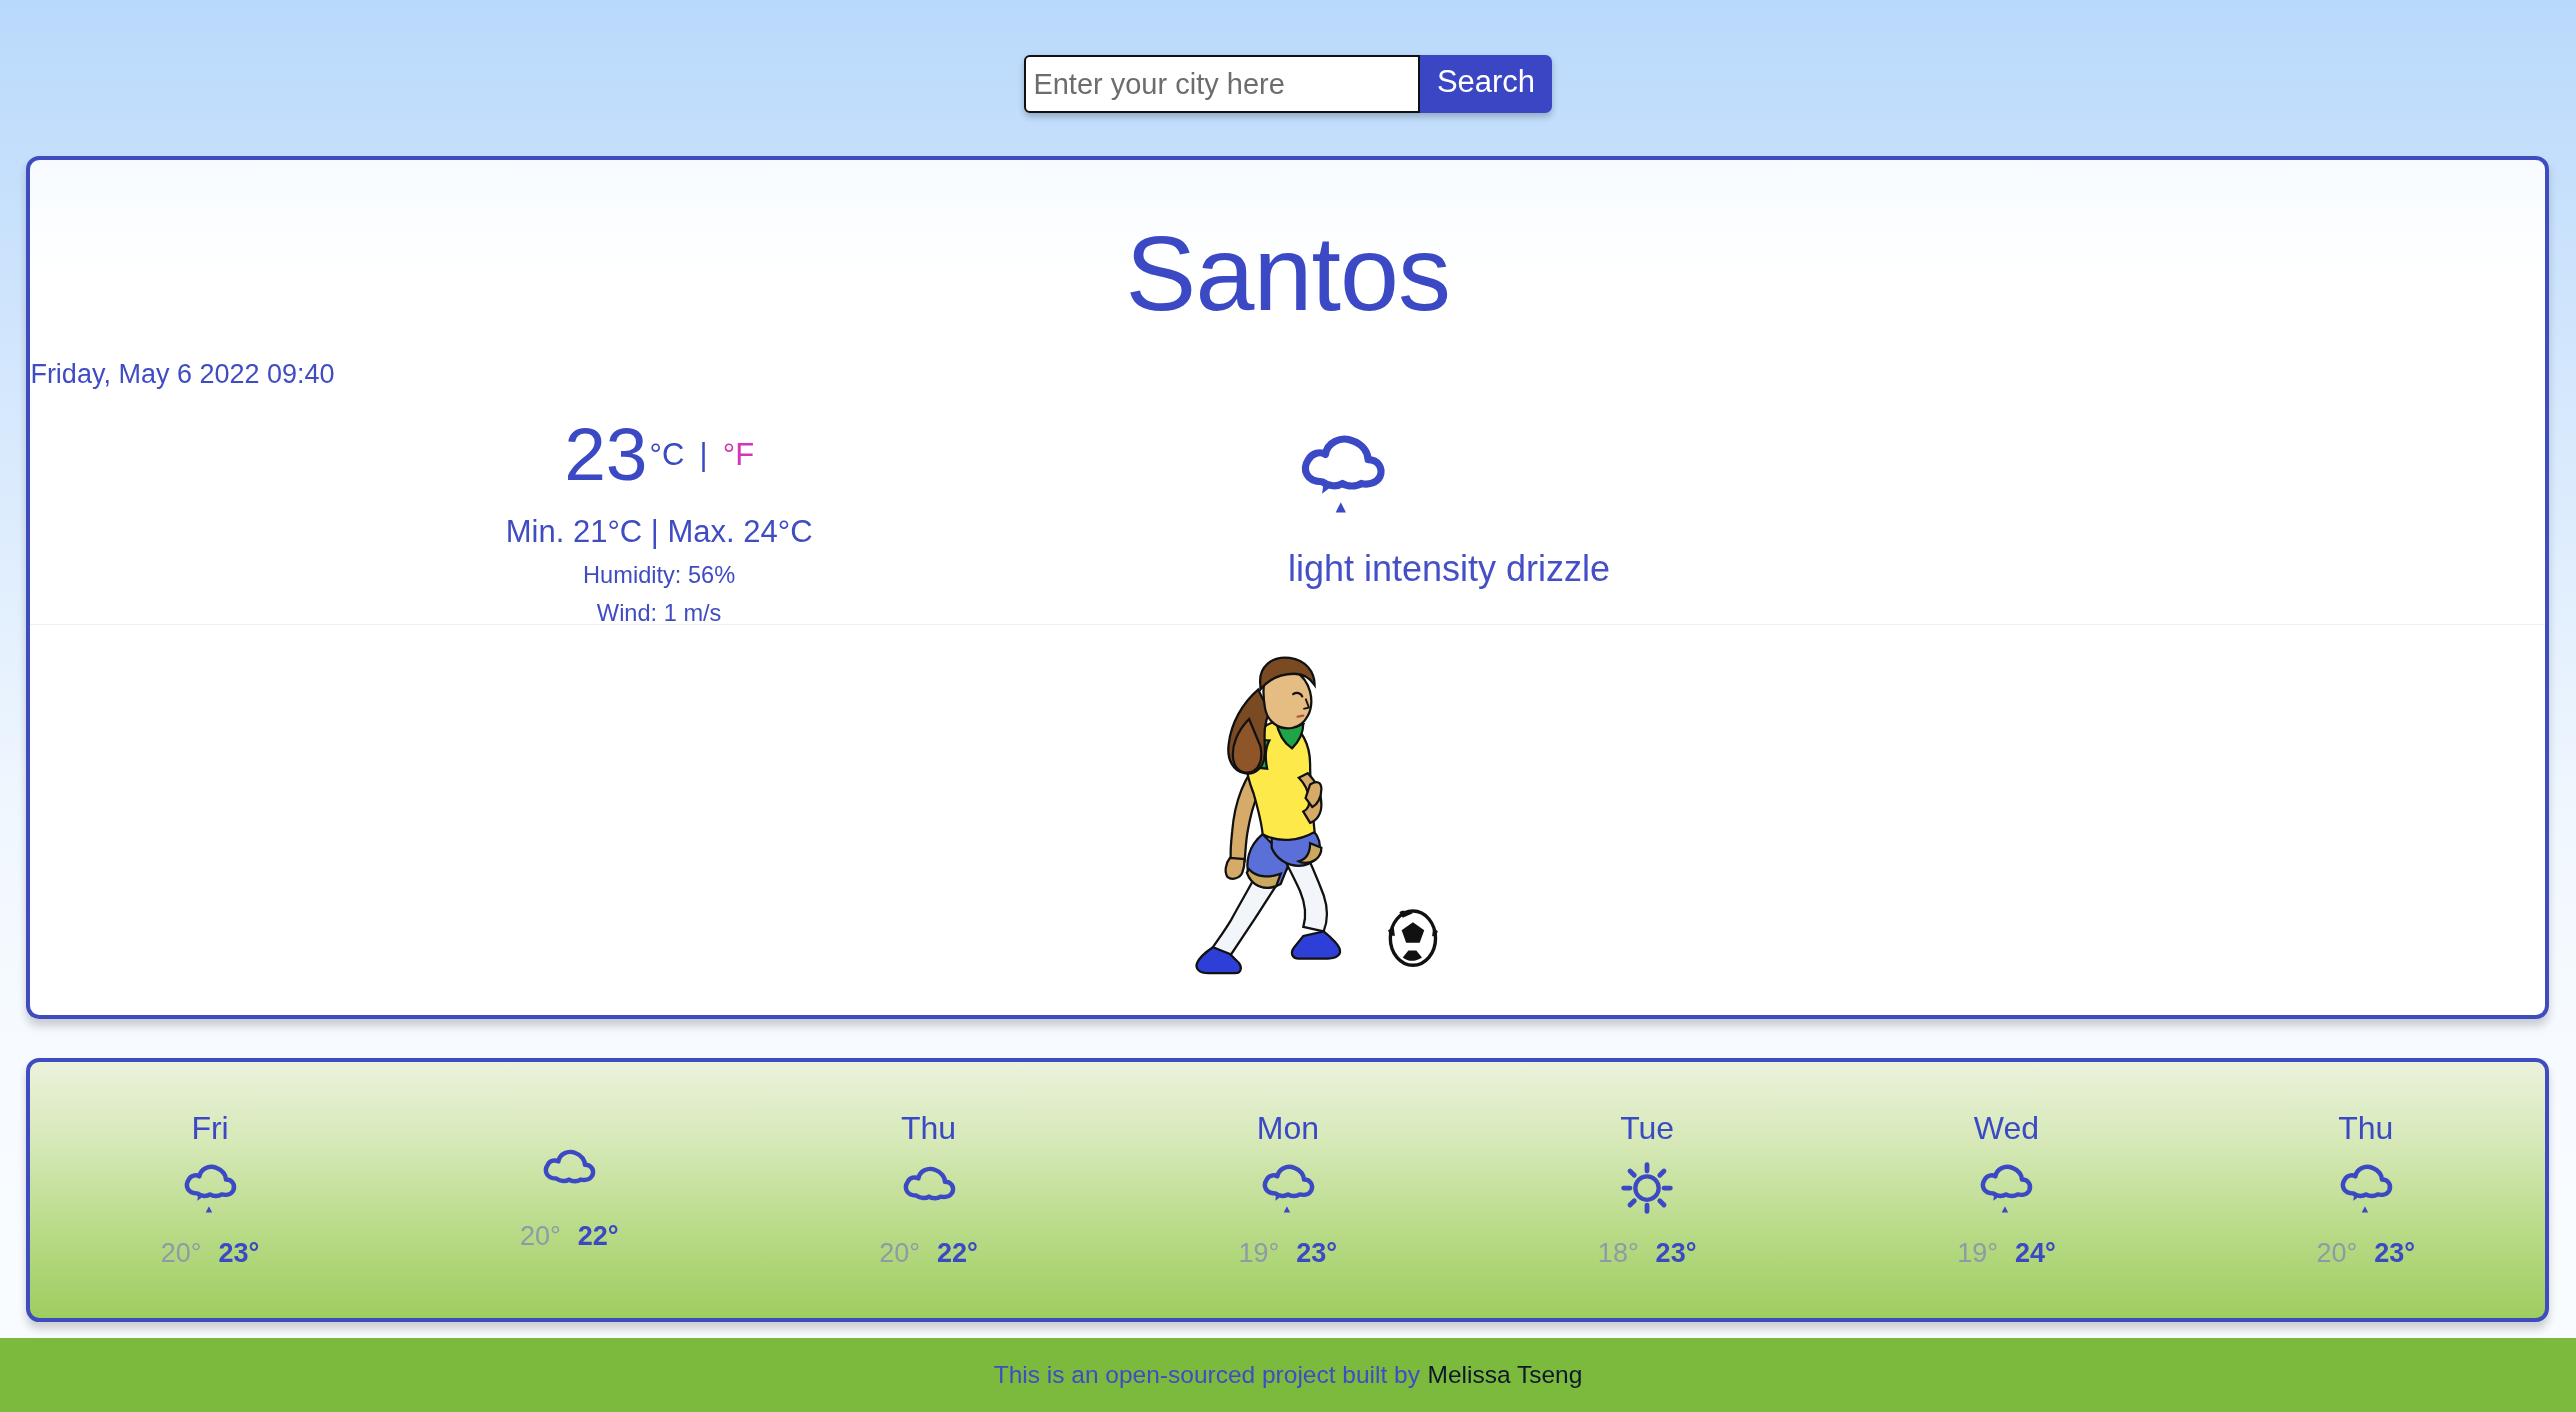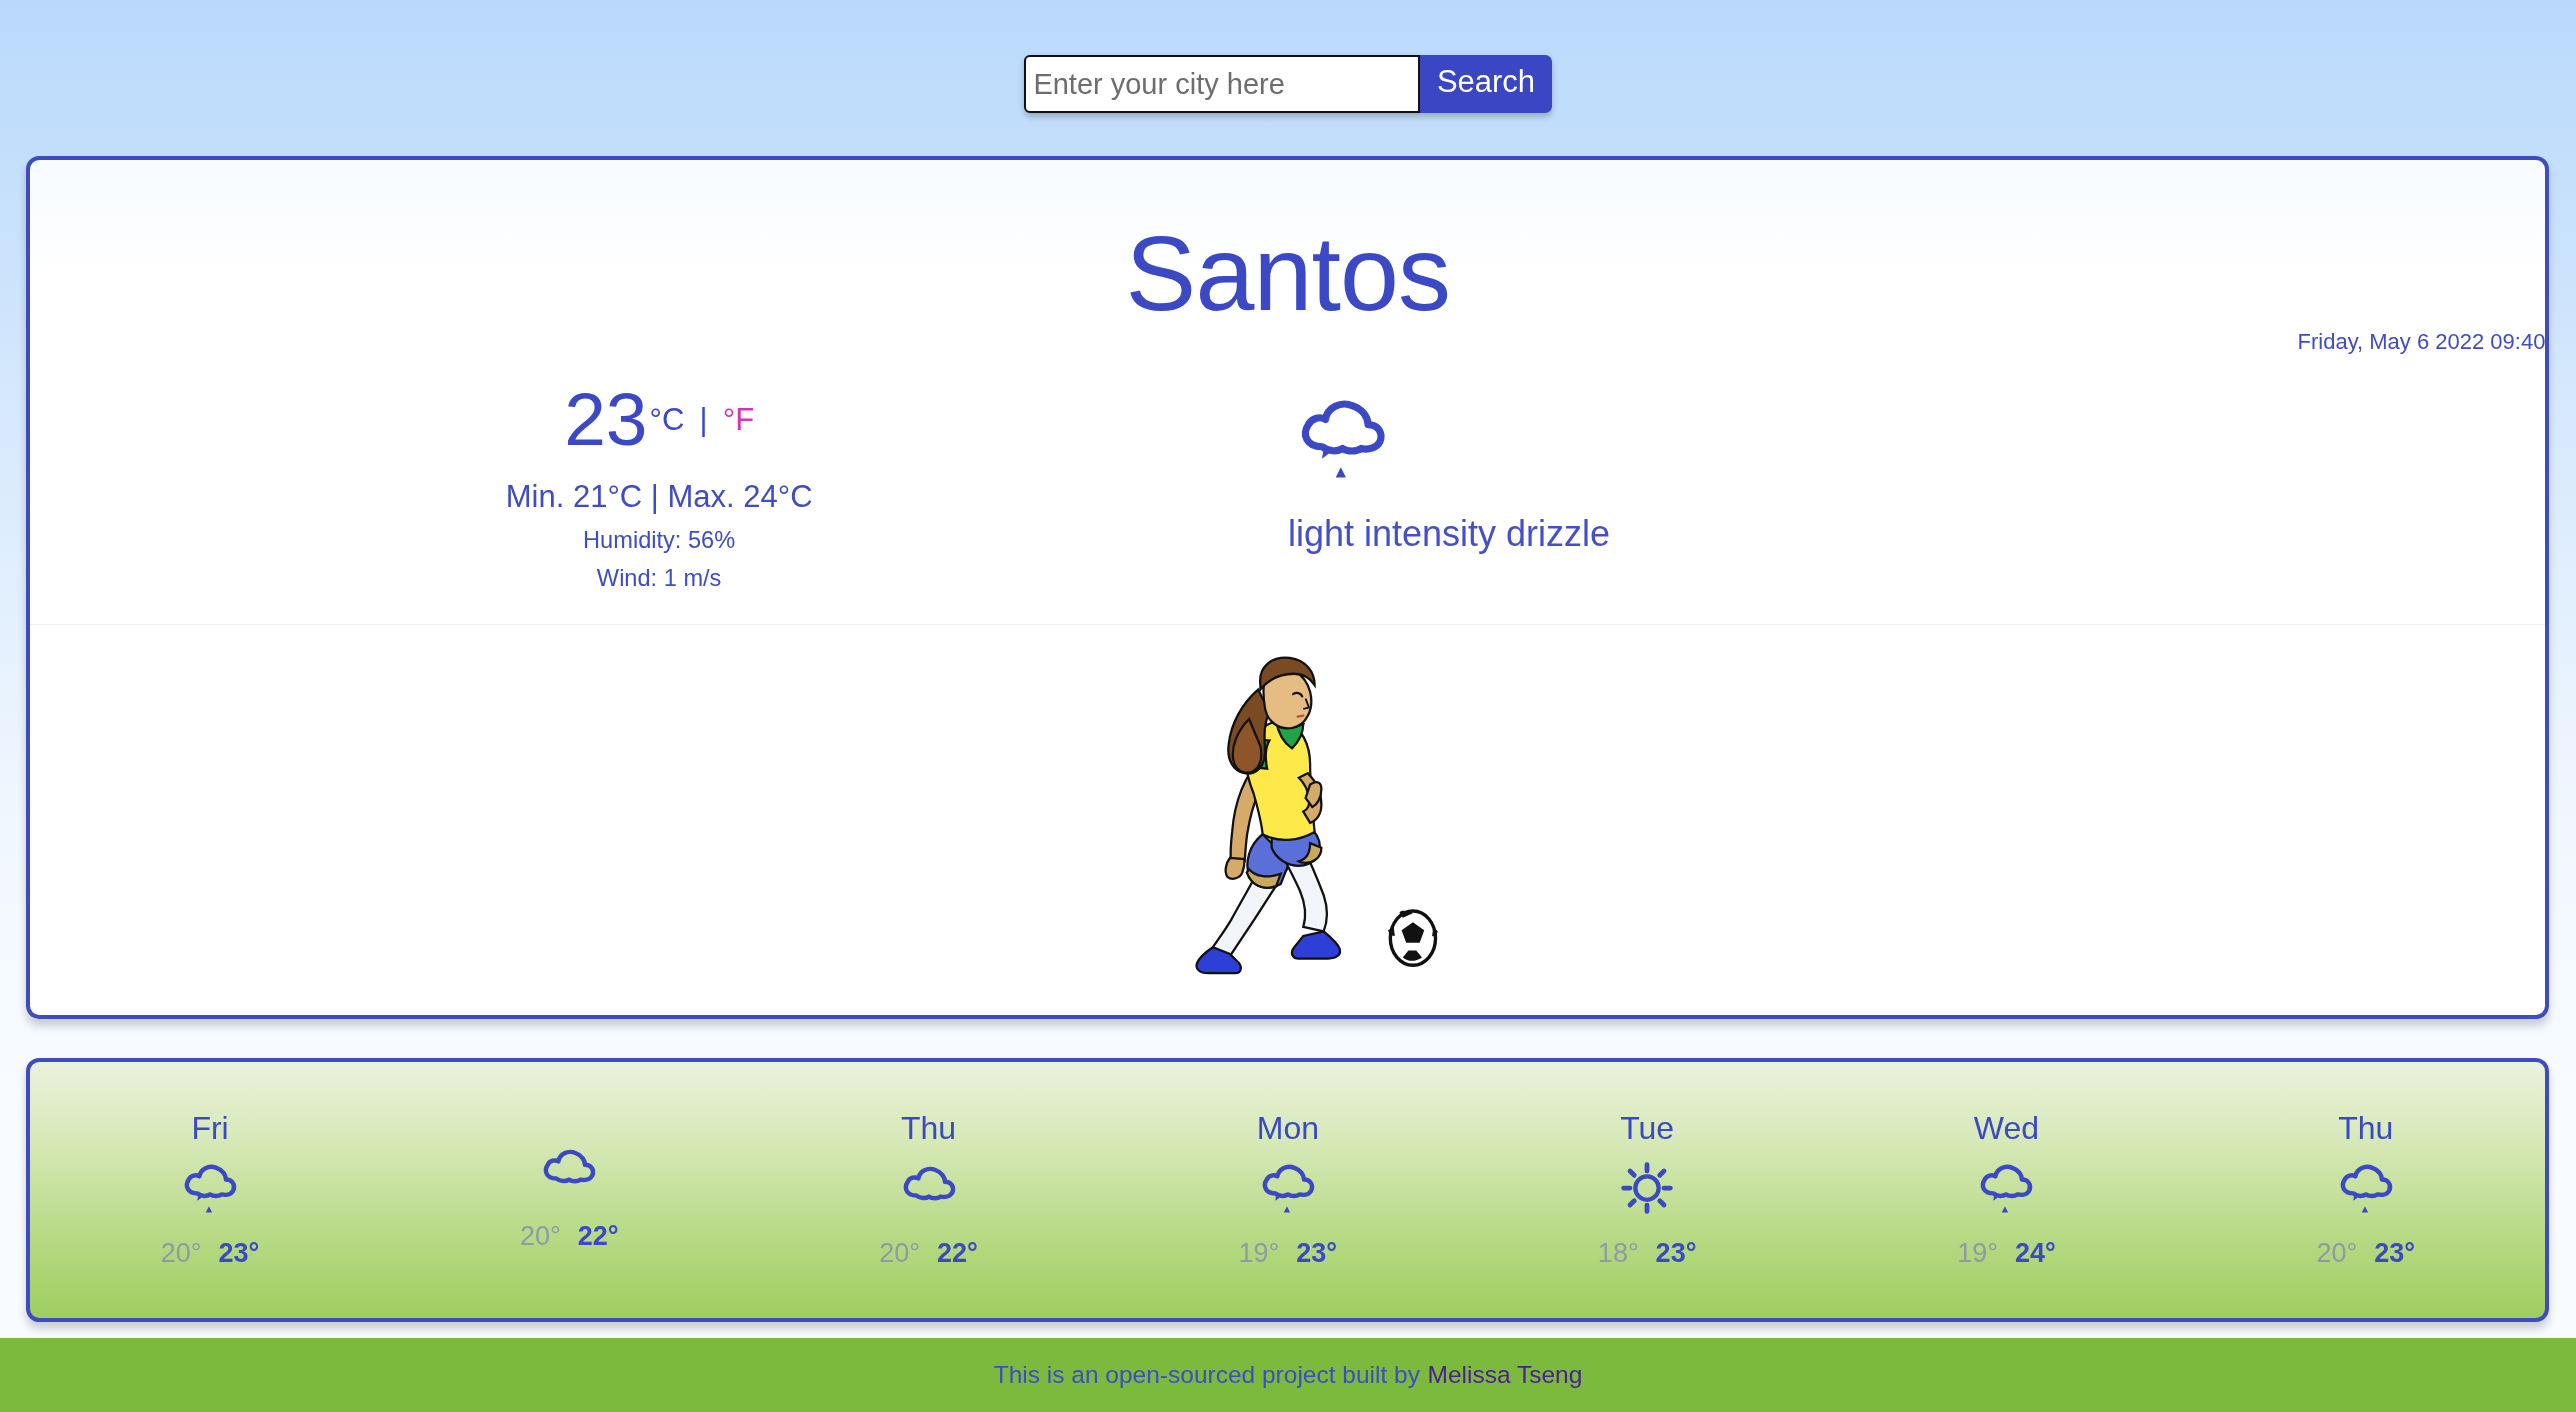--- a/index.html
+++ b/index.html
@@ -83,9 +83,10 @@
   }
 
   .date-line {
-    text-align: right;
-    font-size: 22px;
+    text-align: left;
+    font-size: 27px;
     color: #3f4cc2;
+    margin-top: 30px;
   }
 
   .weather-row {

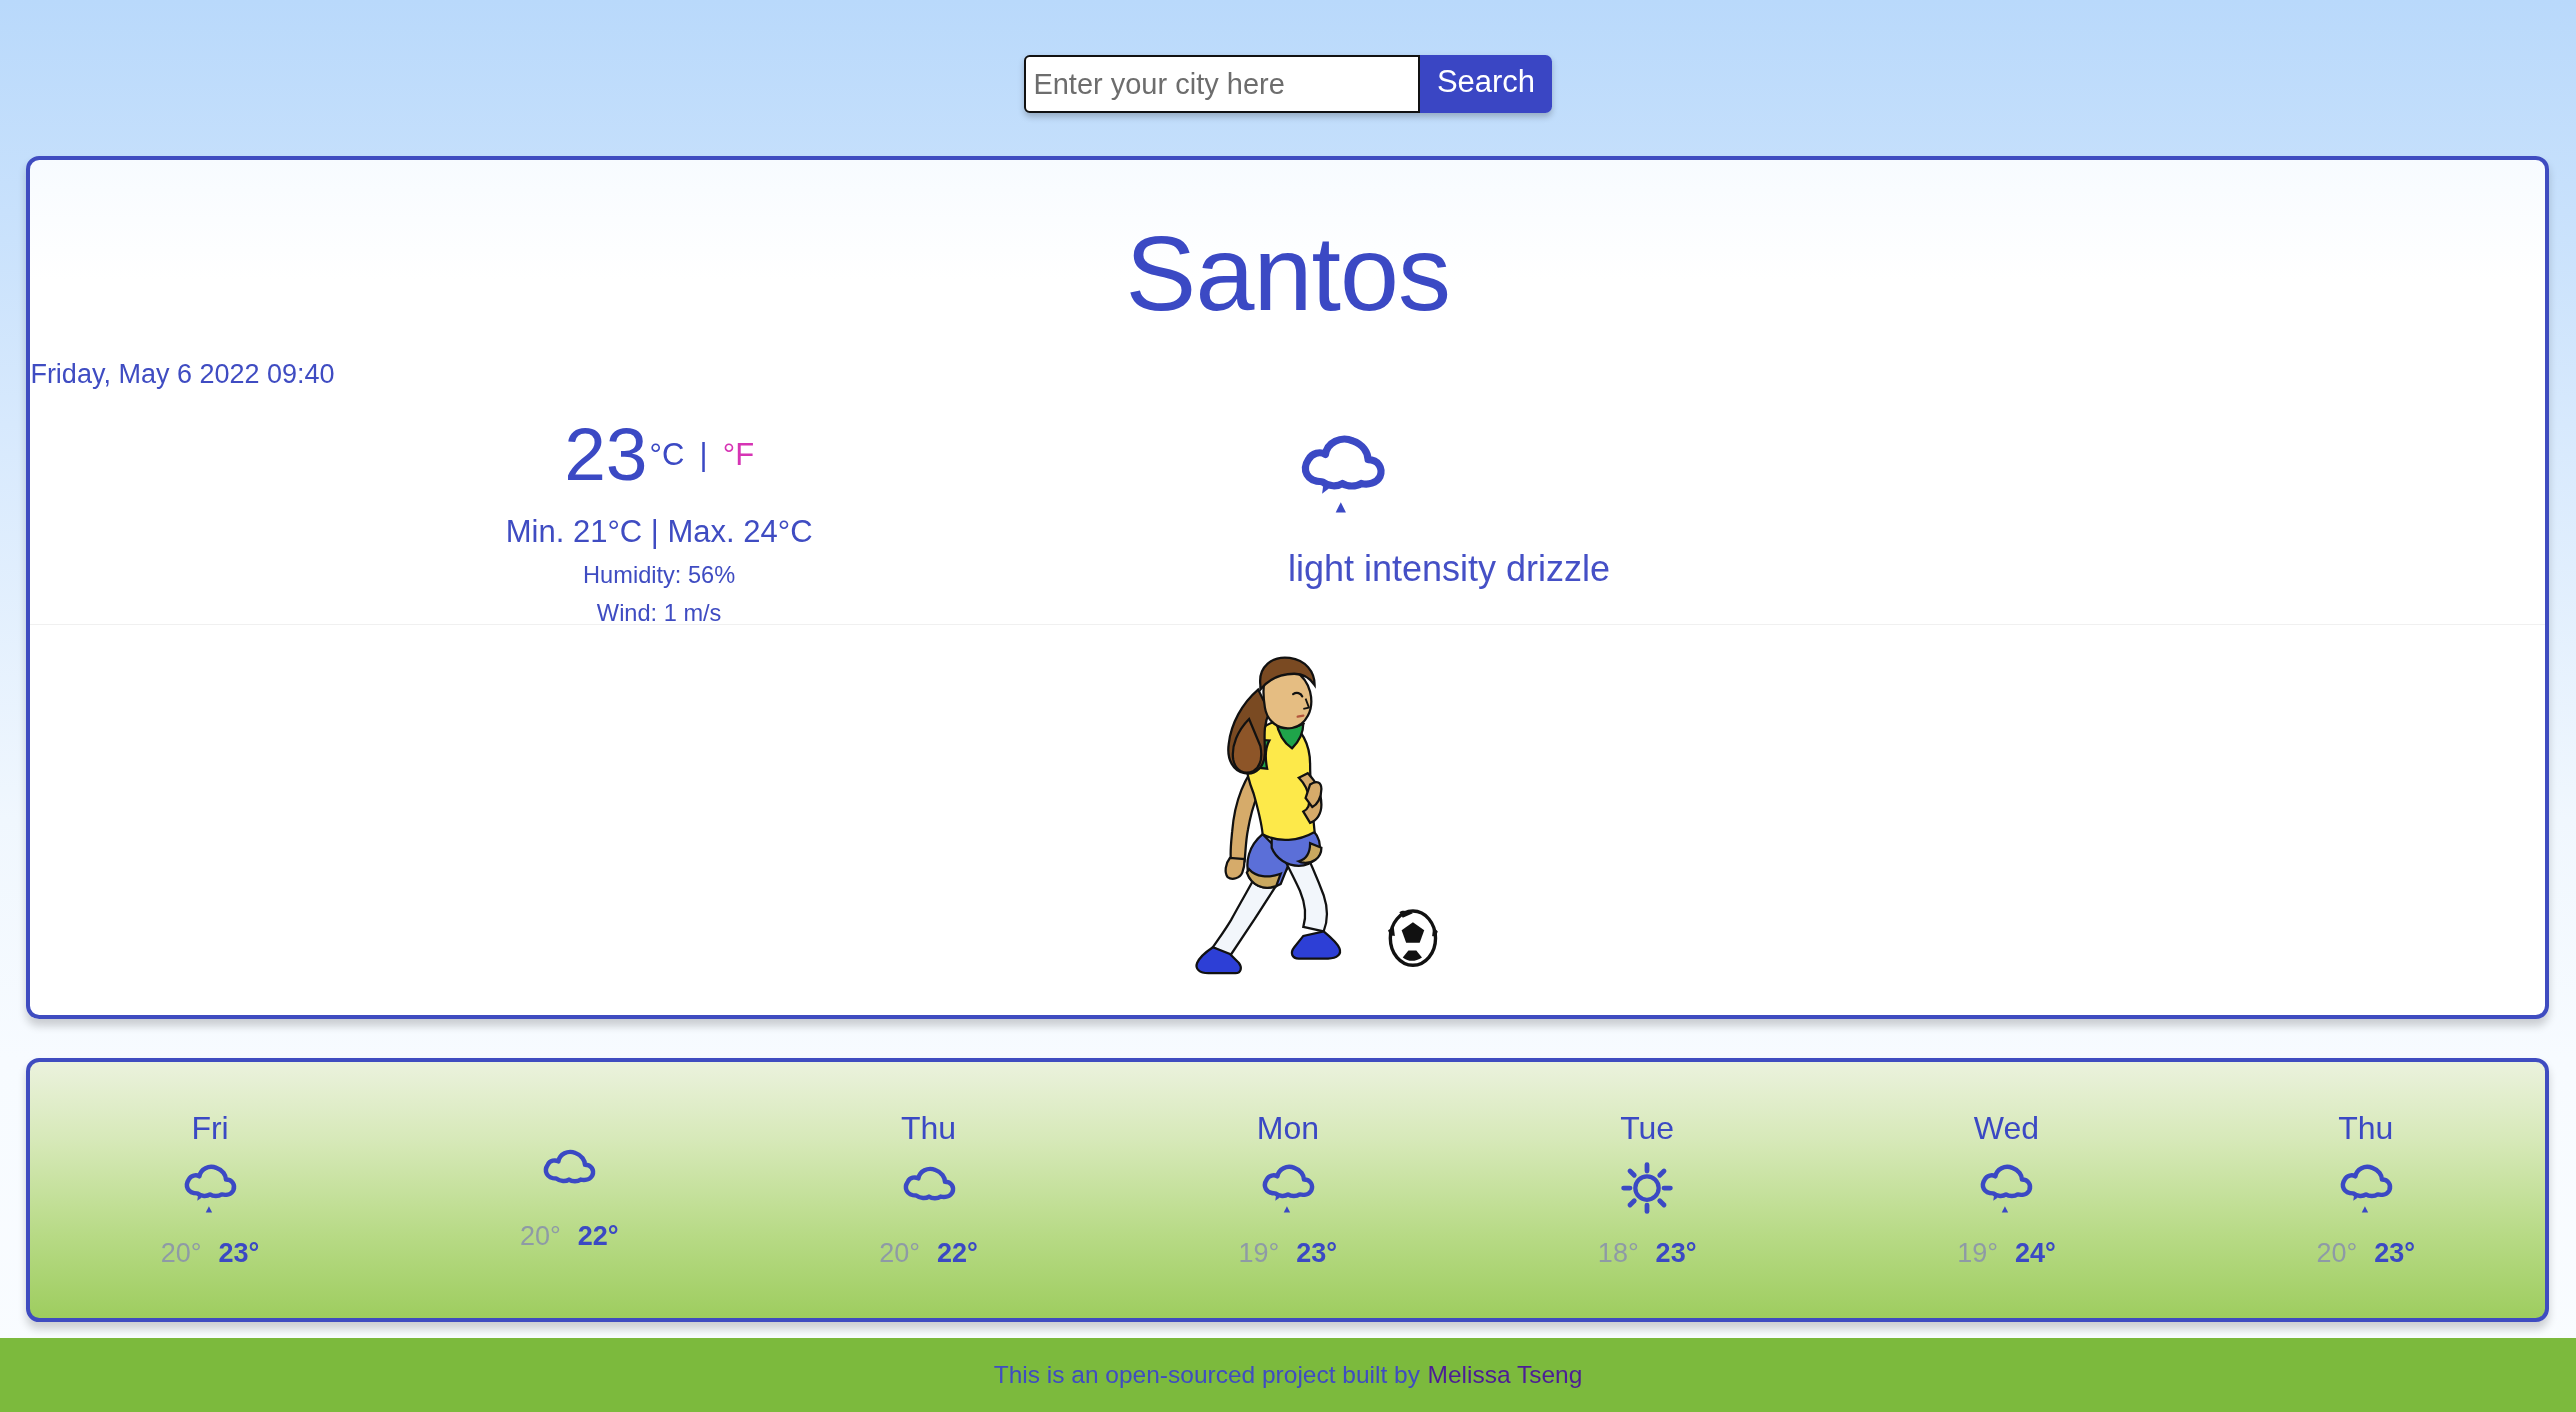--- a/index.html
+++ b/index.html
@@ -204,7 +204,7 @@
     font-size: 24.5px;
     color: #3f4cc2;
   }
-  .footer a { color: #4c1d95; text-decoration: none; margin-left: 7.5px; }
+  .footer a { color: #0f172a; text-decoration: none; margin-left: 7.5px; }
 </style>
 </head>
 <body>

